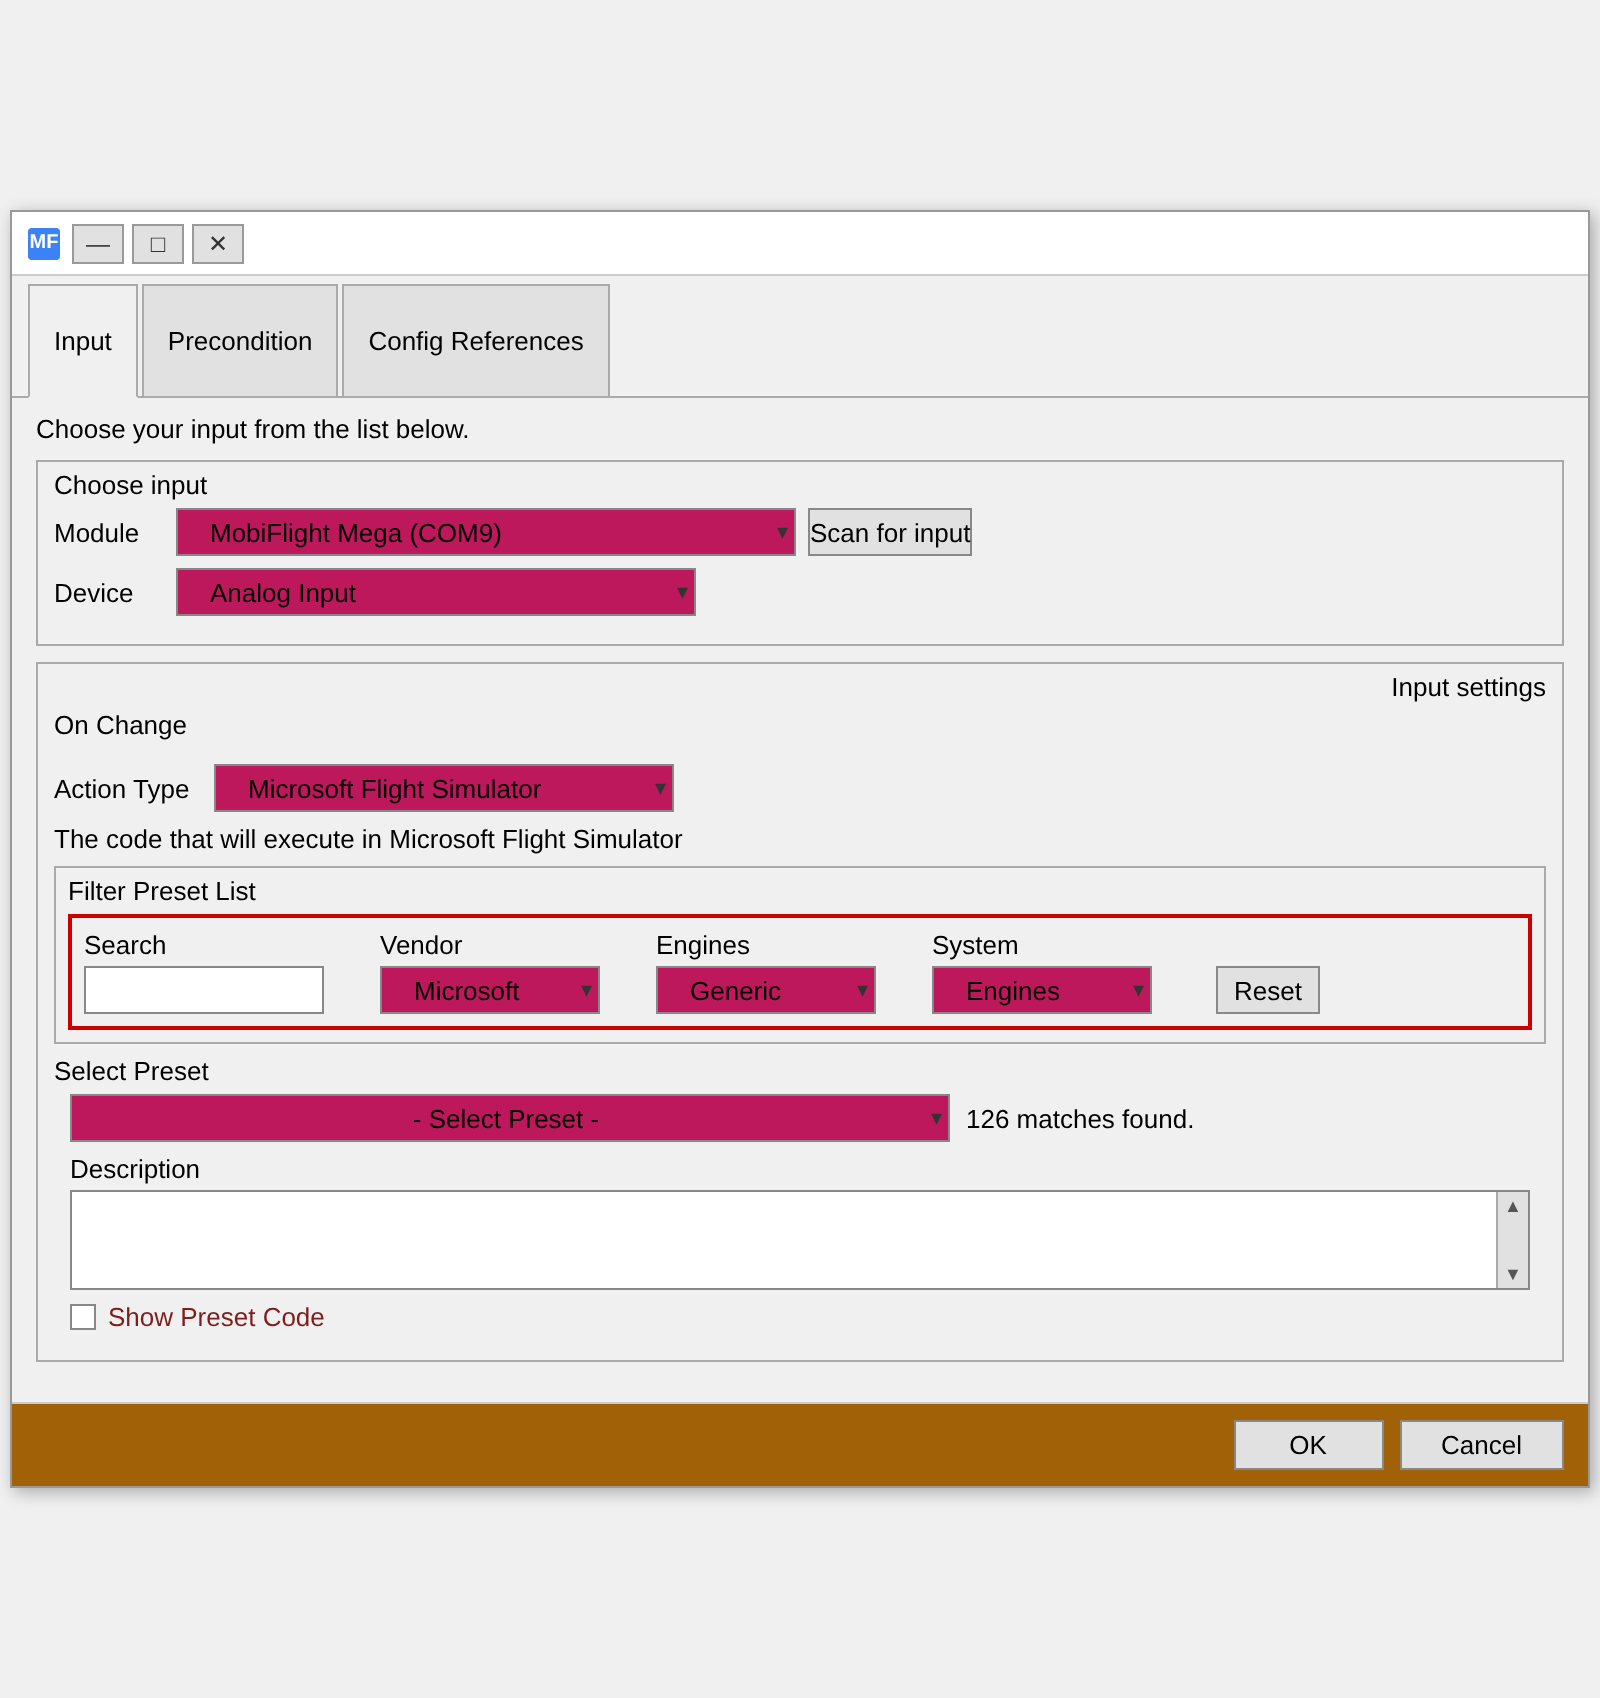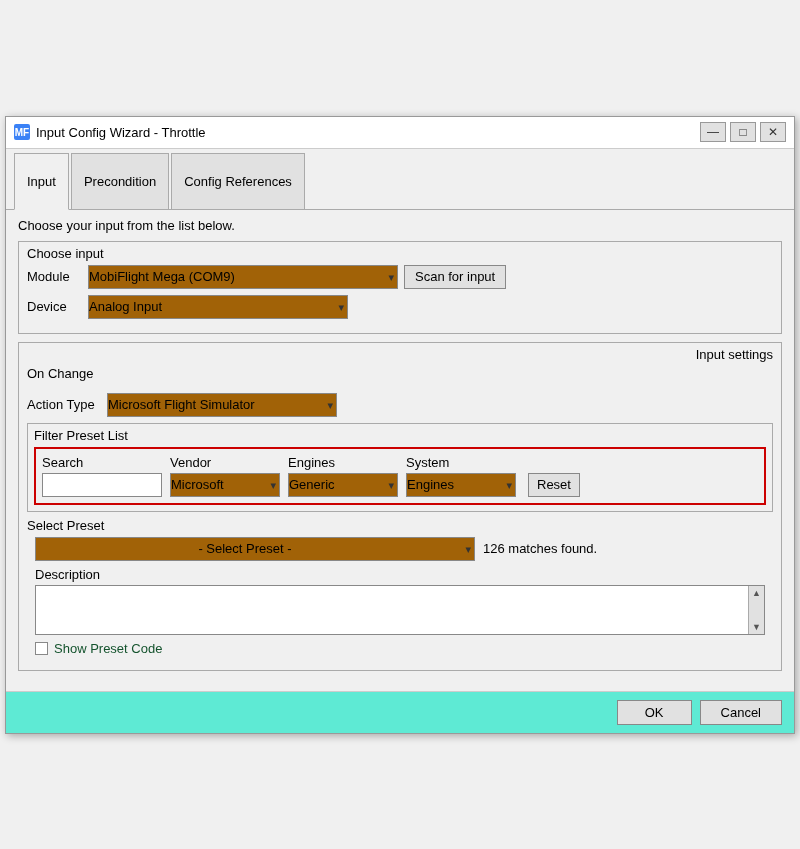--- a/index.html
+++ b/index.html
@@ -339,7 +339,6 @@
     <div class="titlebar-icon">
       <span>MF</span>
     </div>
-    <span class="titlebar-title">Input Config Wizard - Throttle</span>
     <div class="titlebar-controls">
       <div class="titlebar-btn">—</div>
       <div class="titlebar-btn">□</div>

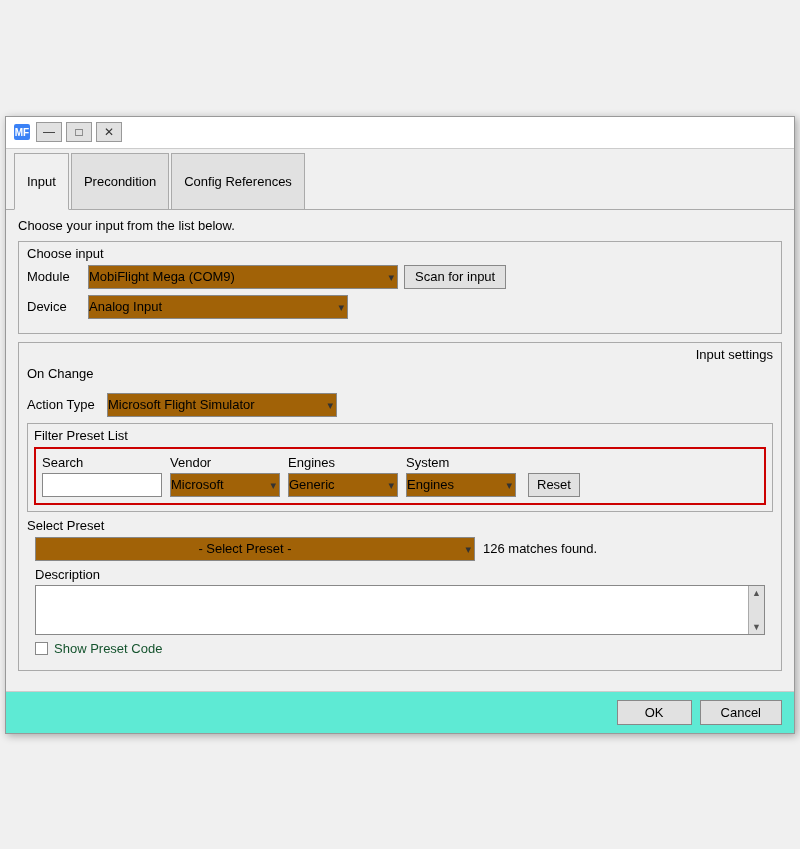--- a/index.html
+++ b/index.html
@@ -120,8 +120,8 @@
     }
     .form-select {
       border: 1px solid #888;
-      background: #a16207;
-      padding: 3px 20px 3px 0;
+      background: #be185d;
+      padding: 3px 20px 3px 16px;
       font-size: 13px;
       appearance: none;
       -webkit-appearance: none;

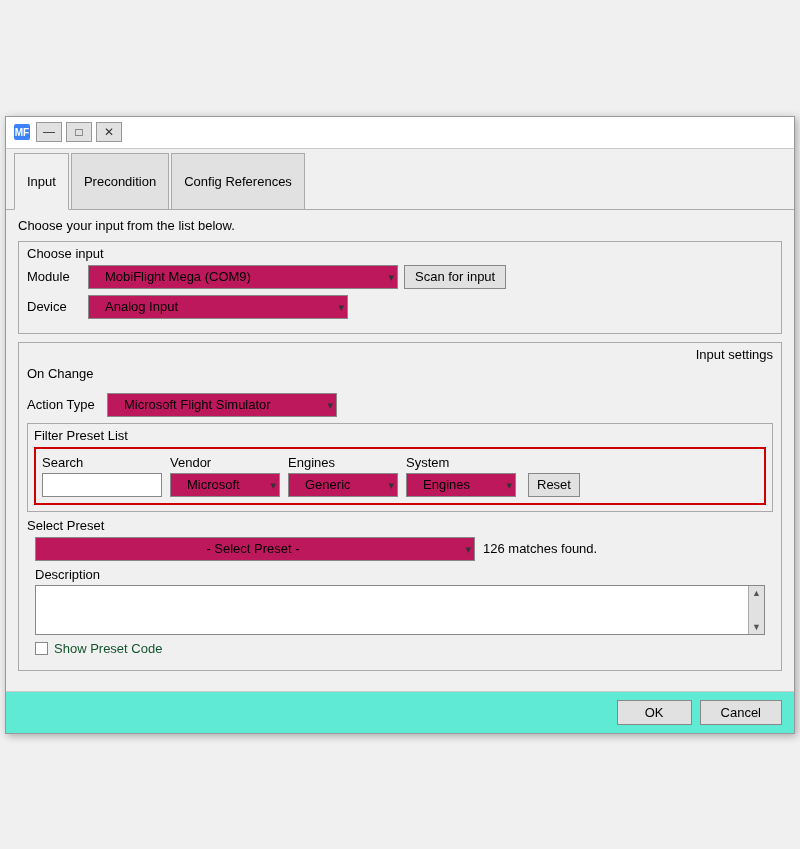--- a/index.html
+++ b/index.html
@@ -148,7 +148,7 @@
     .btn-scan {
       border: 1px solid #888;
       background: #e1e1e1;
-      padding: 3px 10px;
+      padding: 3px 0;
       font-size: 13px;
       cursor: pointer;
       height: 24px;

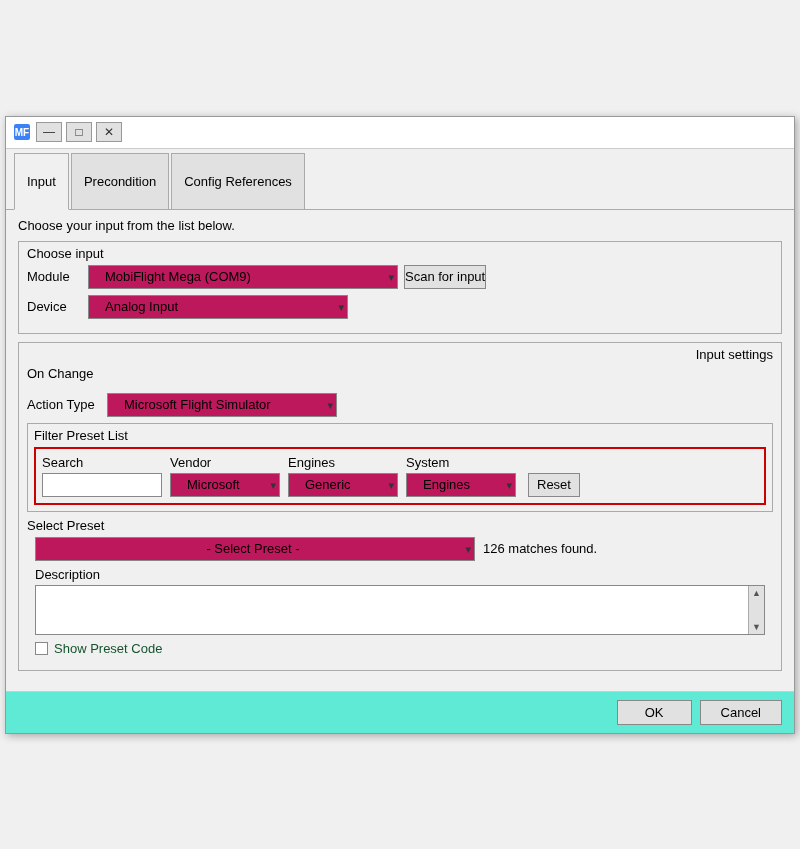--- a/index.html
+++ b/index.html
@@ -397,6 +397,7 @@
           </div>
         </div>
 
+        <div class="code-description">The code that will execute in Microsoft Flight Simulator</div>
 
         <div class="filter-preset-group">
           <div class="filter-preset-title">Filter Preset List</div>

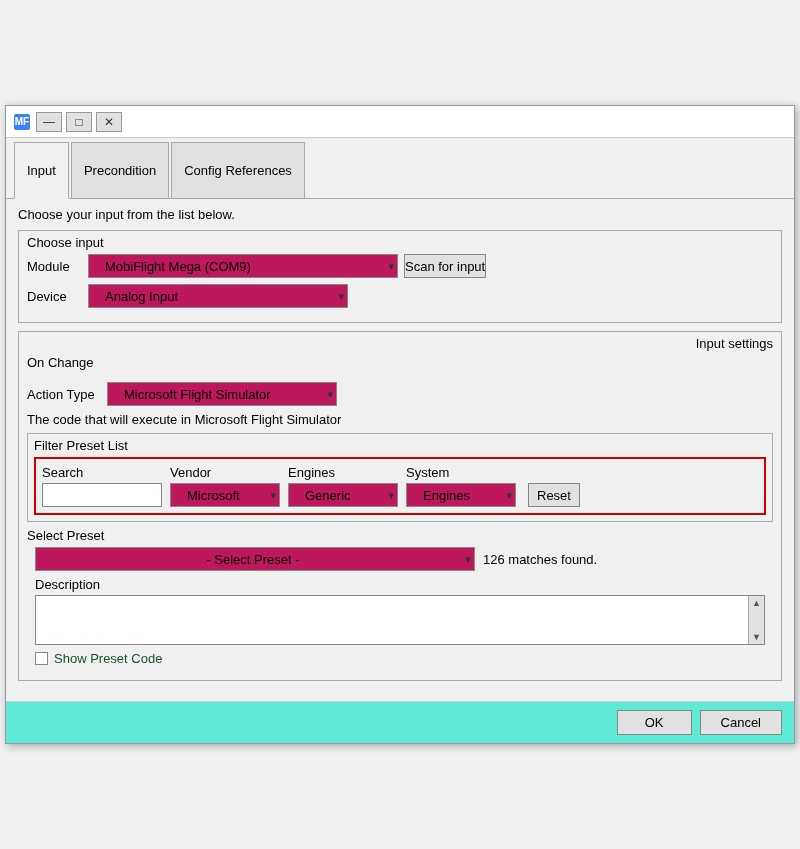--- a/index.html
+++ b/index.html
@@ -211,7 +211,7 @@
     .filter-row {
       display: flex;
       align-items: flex-start;
-      gap: 8px;
+      gap: 28px;
     }
     .filter-col {
       display: flex;

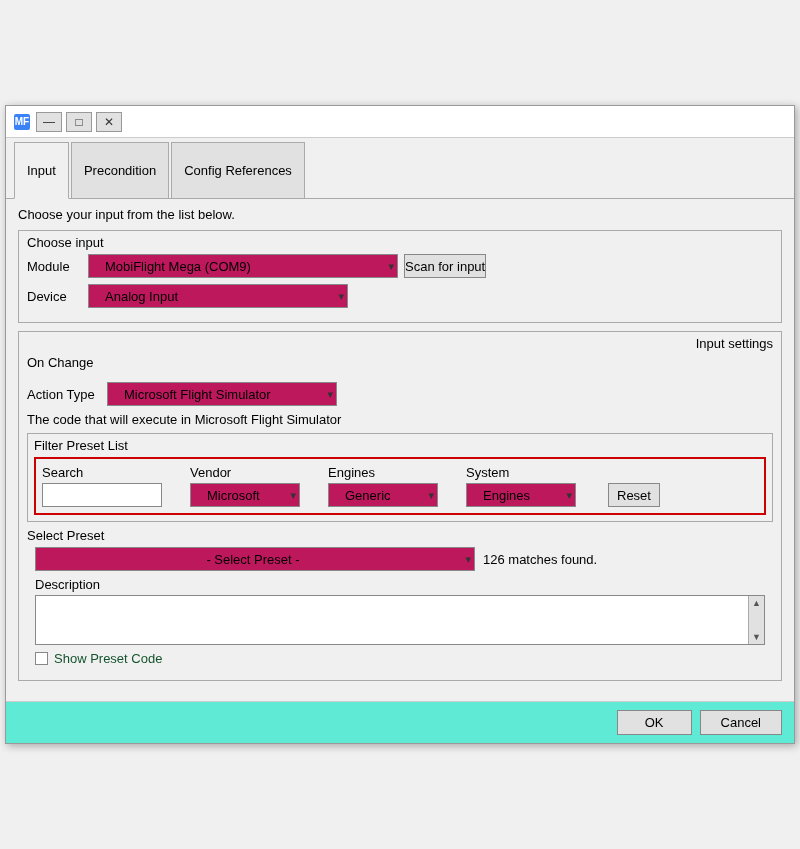--- a/index.html
+++ b/index.html
@@ -310,7 +310,7 @@
     }
     .show-code-label {
       font-size: 13px;
-      color: #14532d;
+      color: #7f1d1d;
     }
 
     .bottom-bar {

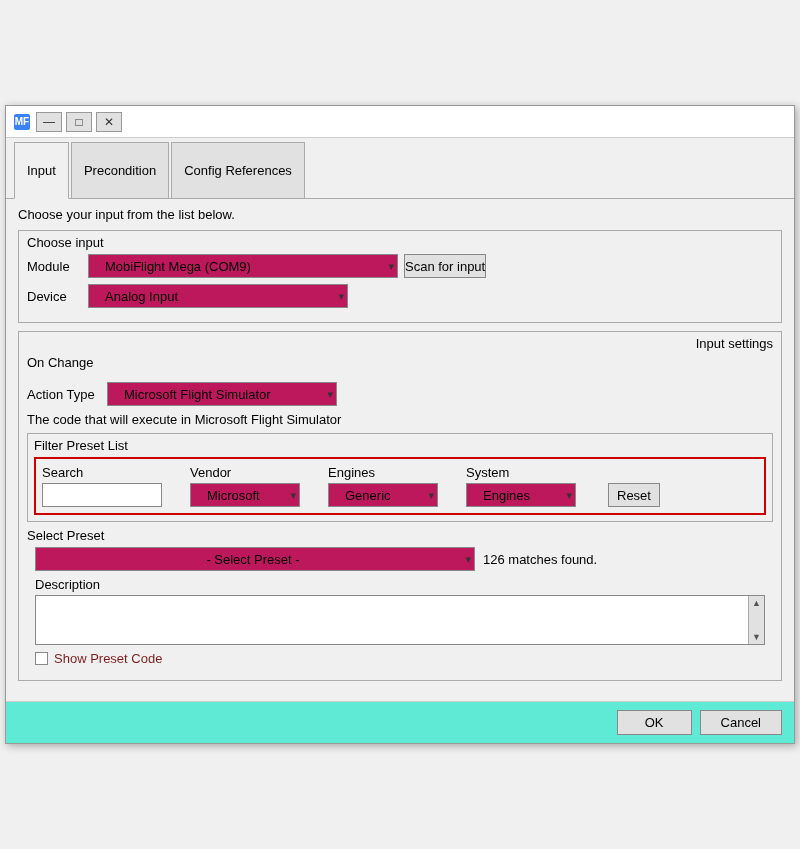--- a/index.html
+++ b/index.html
@@ -319,7 +319,7 @@
       padding: 8px 12px;
       gap: 8px;
       border-top: 1px solid #ccc;
-      background: #5eead4;
+      background: #a16207;
     }
     .btn-ok, .btn-cancel {
       border: 1px solid #888;

